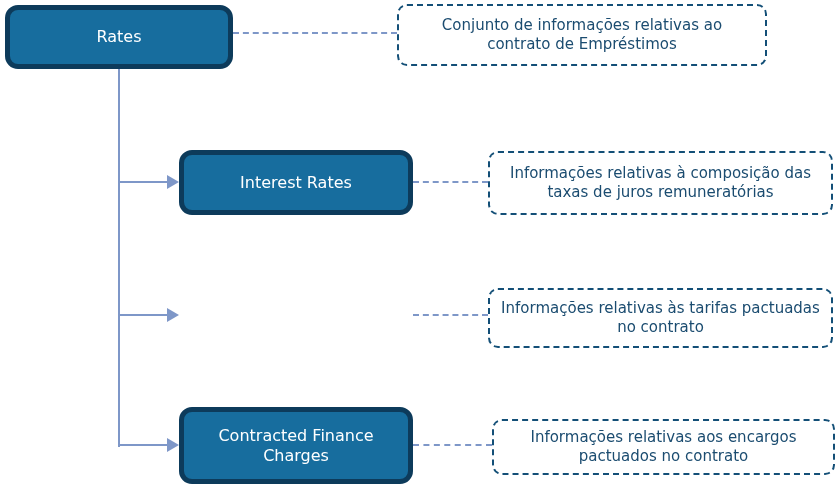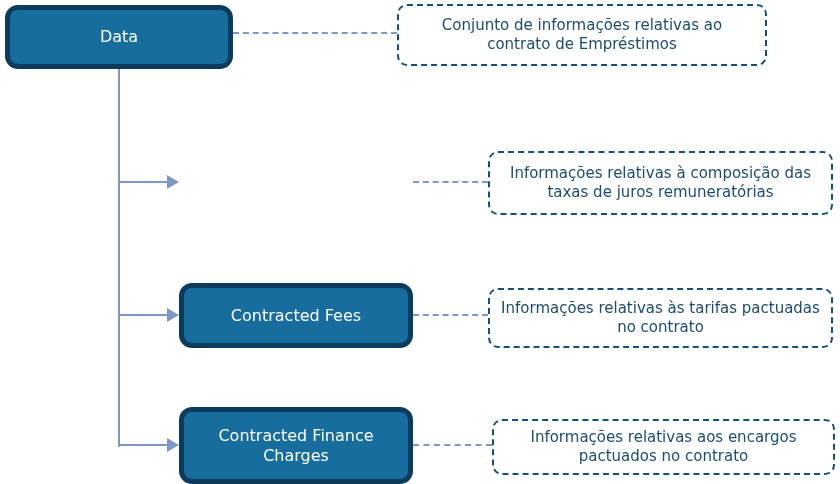--- a/index.html
+++ b/index.html
@@ -113,7 +113,7 @@
   <div class="dash dash-3"></div>
 
   <div class="node node-data">
-    <span>Data</span>
+    <span>Rates</span>
   </div>
   <div class="node node-fees">
     <span>Contracted Fees</span>

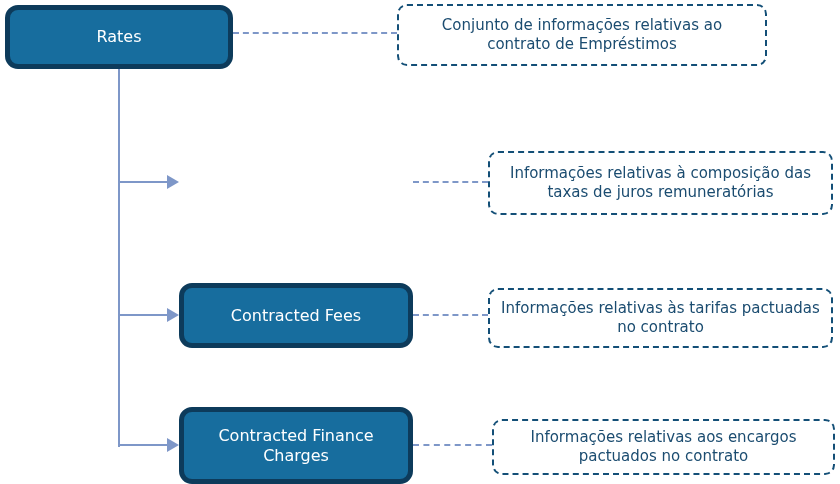--- a/index.html
+++ b/index.html
@@ -115,6 +115,9 @@
   <div class="node node-data">
     <span>Rates</span>
   </div>
+  <div class="node node-interest">
+    <span>Interest Rates</span>
+  </div>
   <div class="node node-fees">
     <span>Contracted Fees</span>
   </div>

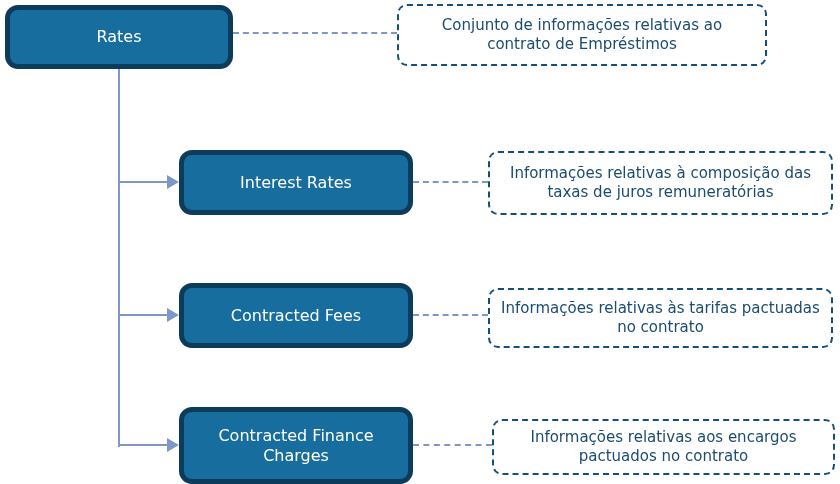--- a/index.html
+++ b/index.html
@@ -118,9 +118,6 @@
   <div class="node node-interest">
     <span>Interest Rates</span>
   </div>
-  <div class="node node-fees">
-    <span>Contracted Fees</span>
-  </div>
   <div class="node node-charges">
     <span>Contracted Finance Charges</span>
   </div>

